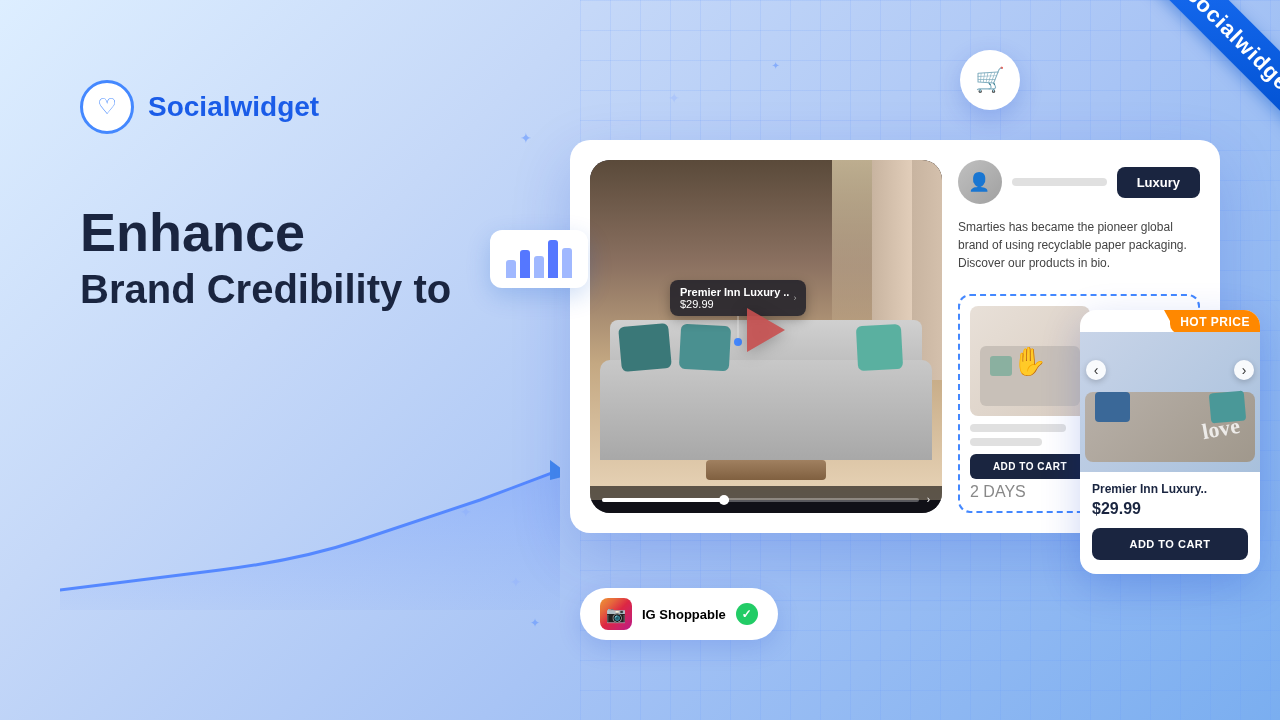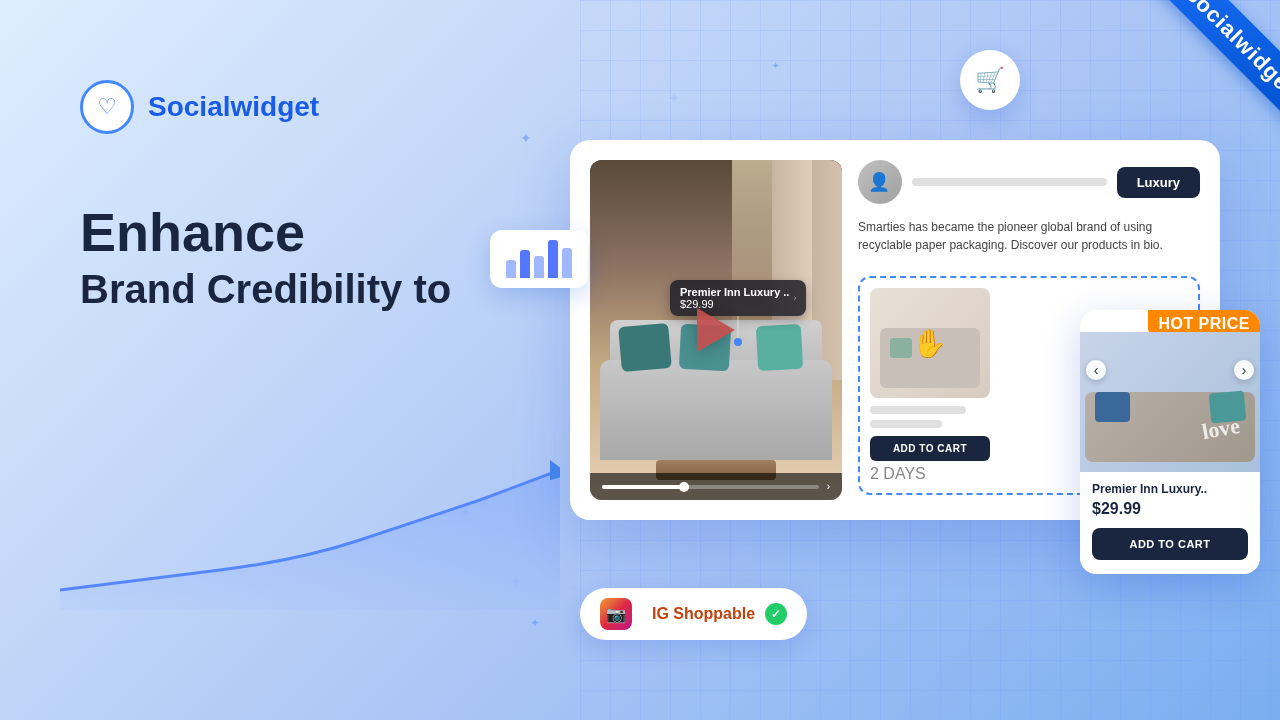--- a/index.html
+++ b/index.html
@@ -155,9 +155,9 @@
       gap: 16px;
     }
     .post-image-container {
-      width: 252px;
+      width: 352px;
       flex-shrink: 0;
-      border-radius: 12px;
+      border-radius: 20px;
       overflow: hidden;
       position: relative;
       background: #2a2a3a;

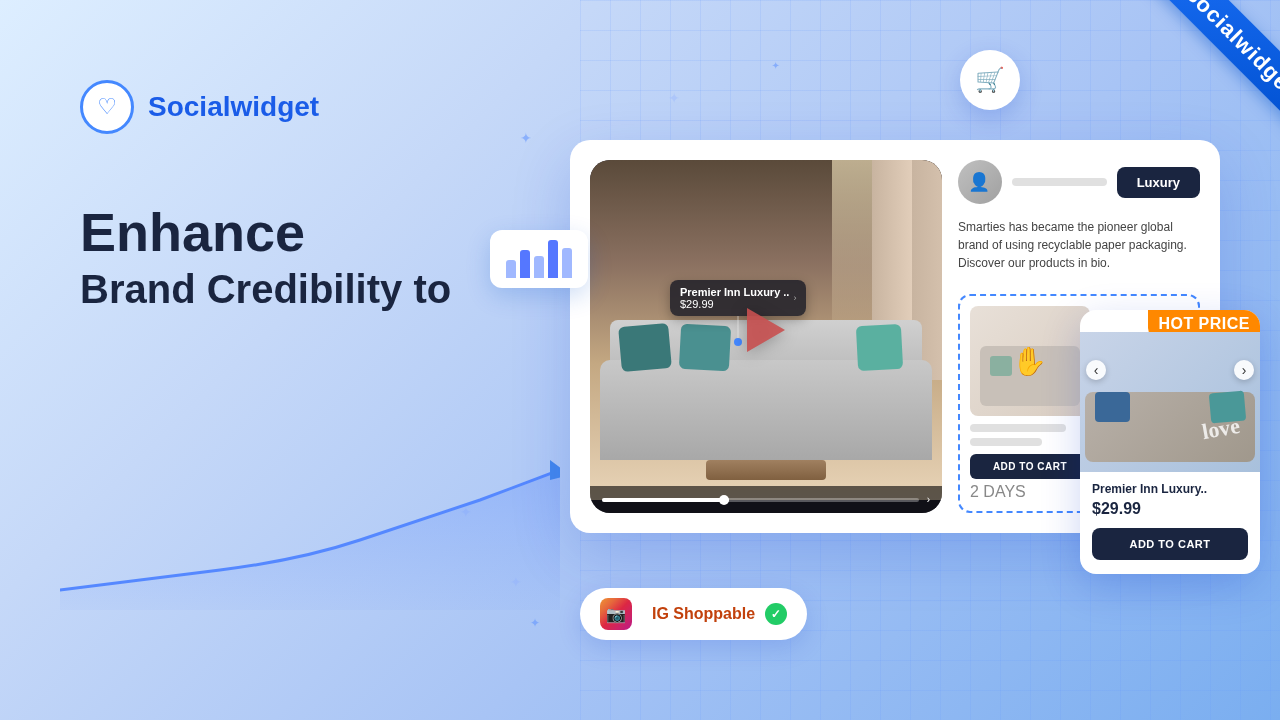--- a/index.html
+++ b/index.html
@@ -445,7 +445,7 @@
     .hot-price-badge {
       background: #ff8800;
       color: white;
-      font-size: 16px;
+      font-size: 12px;
       font-weight: 700;
       padding: 5px 10px;
       border-radius: 0 0 0 10px;

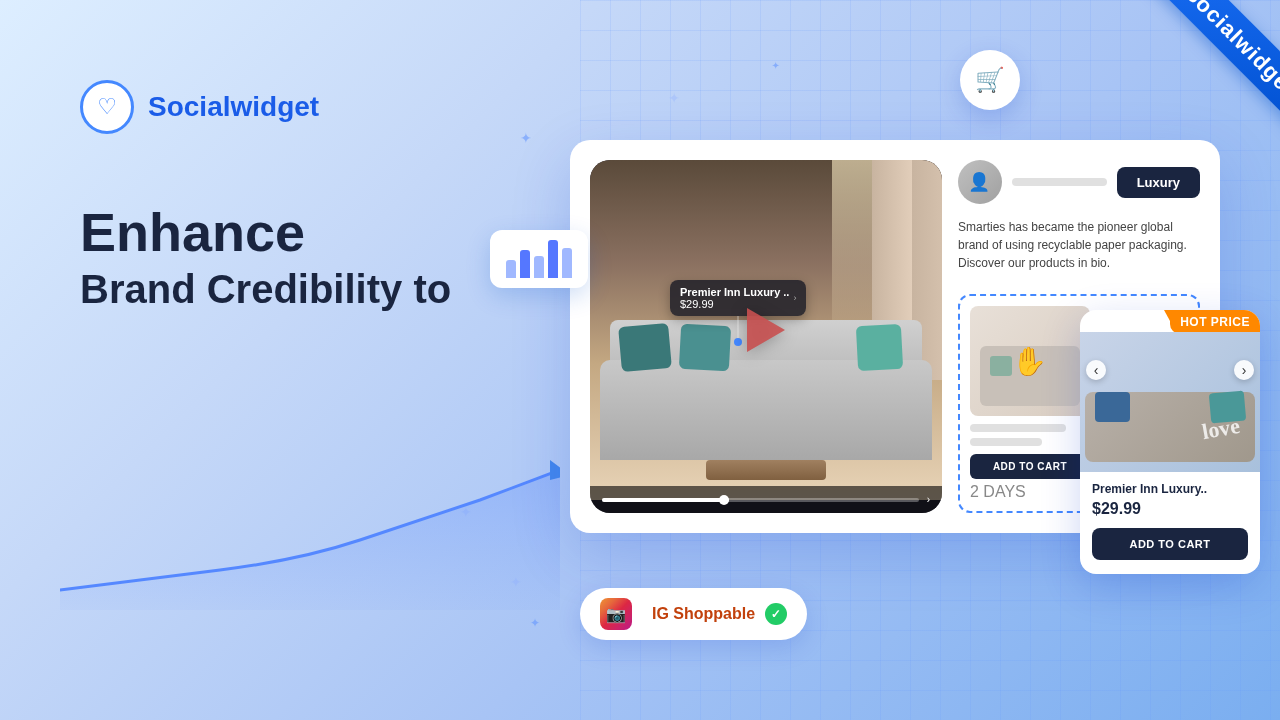--- a/index.html
+++ b/index.html
@@ -547,10 +547,9 @@
       font-size: 16px;
     }
     .ig-text {
-      font-size: 16px;
-      font-weight: 700;
-      color: #c2410c;
-      margin-left: 10px;
+      font-size: 13px;
+      font-weight: 700;
+      color: #000000;
     }
     .ig-check {
       width: 22px; height: 22px;

